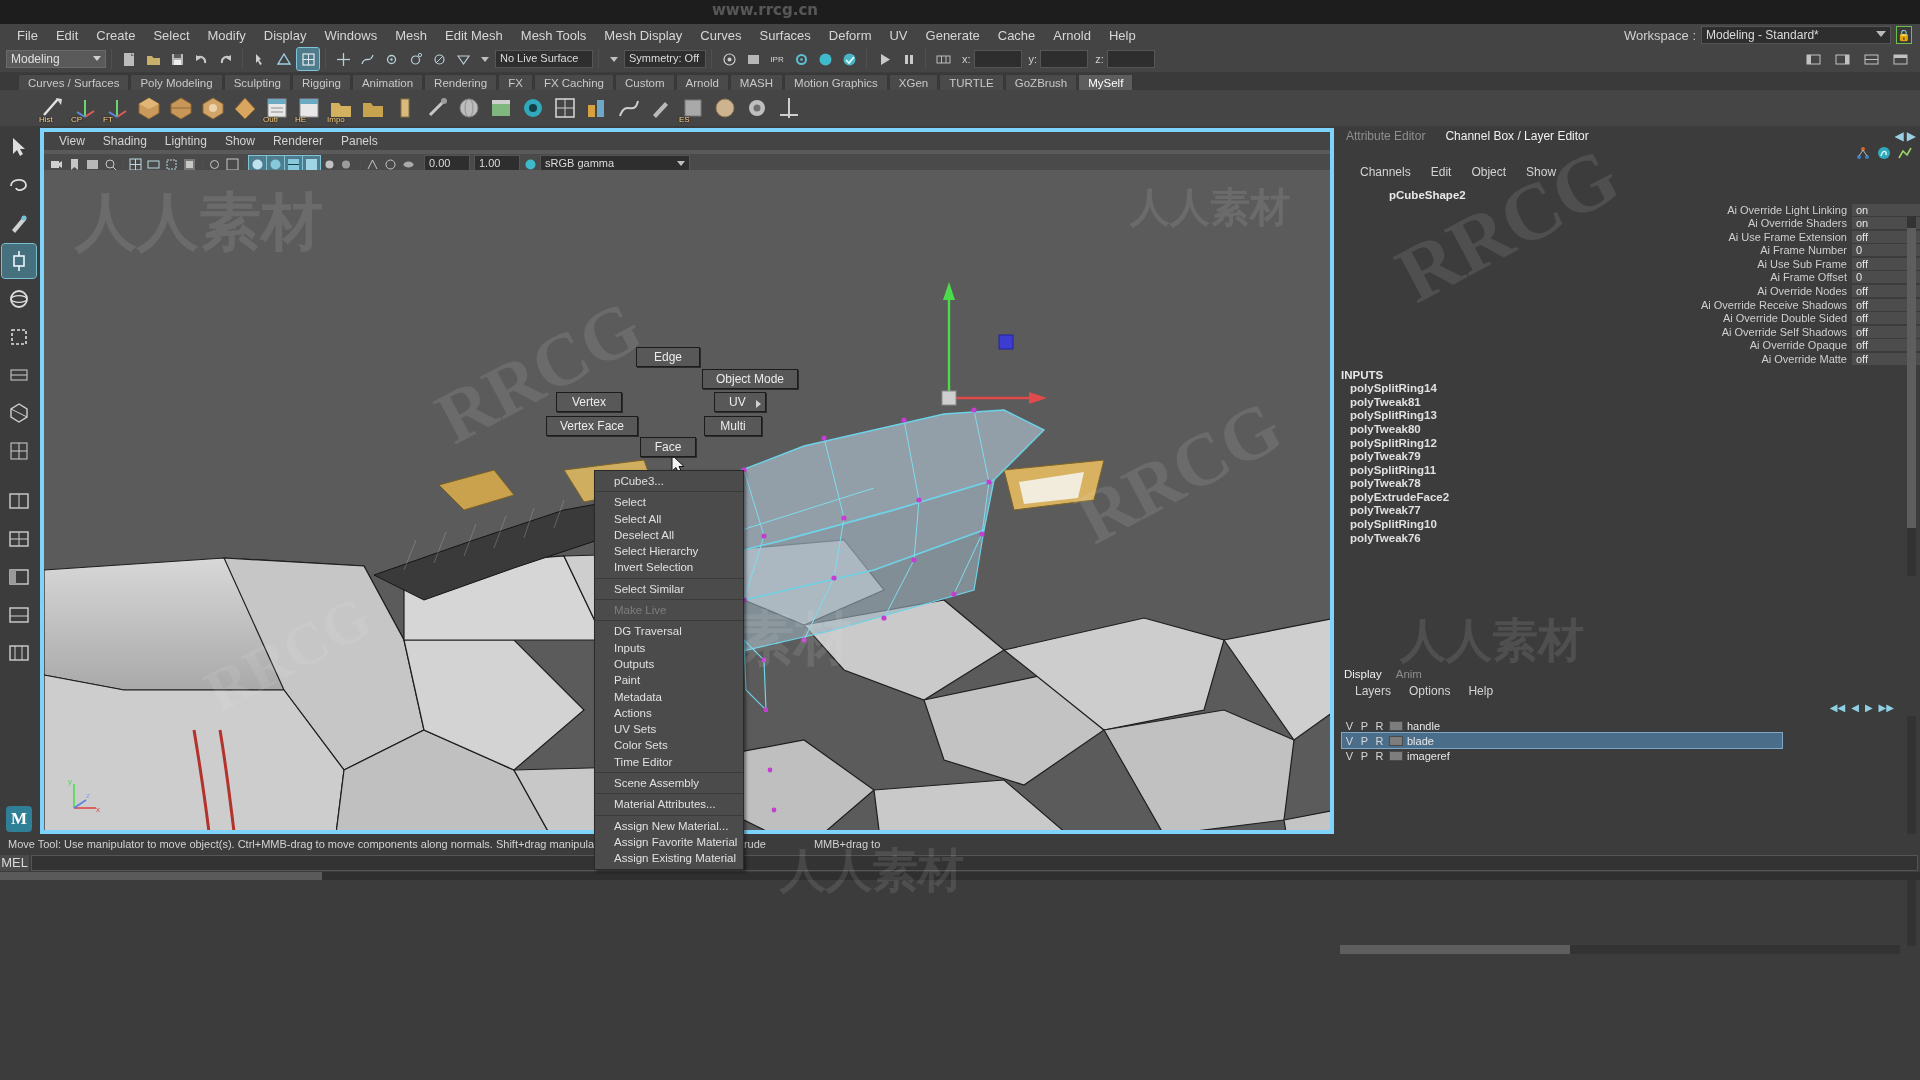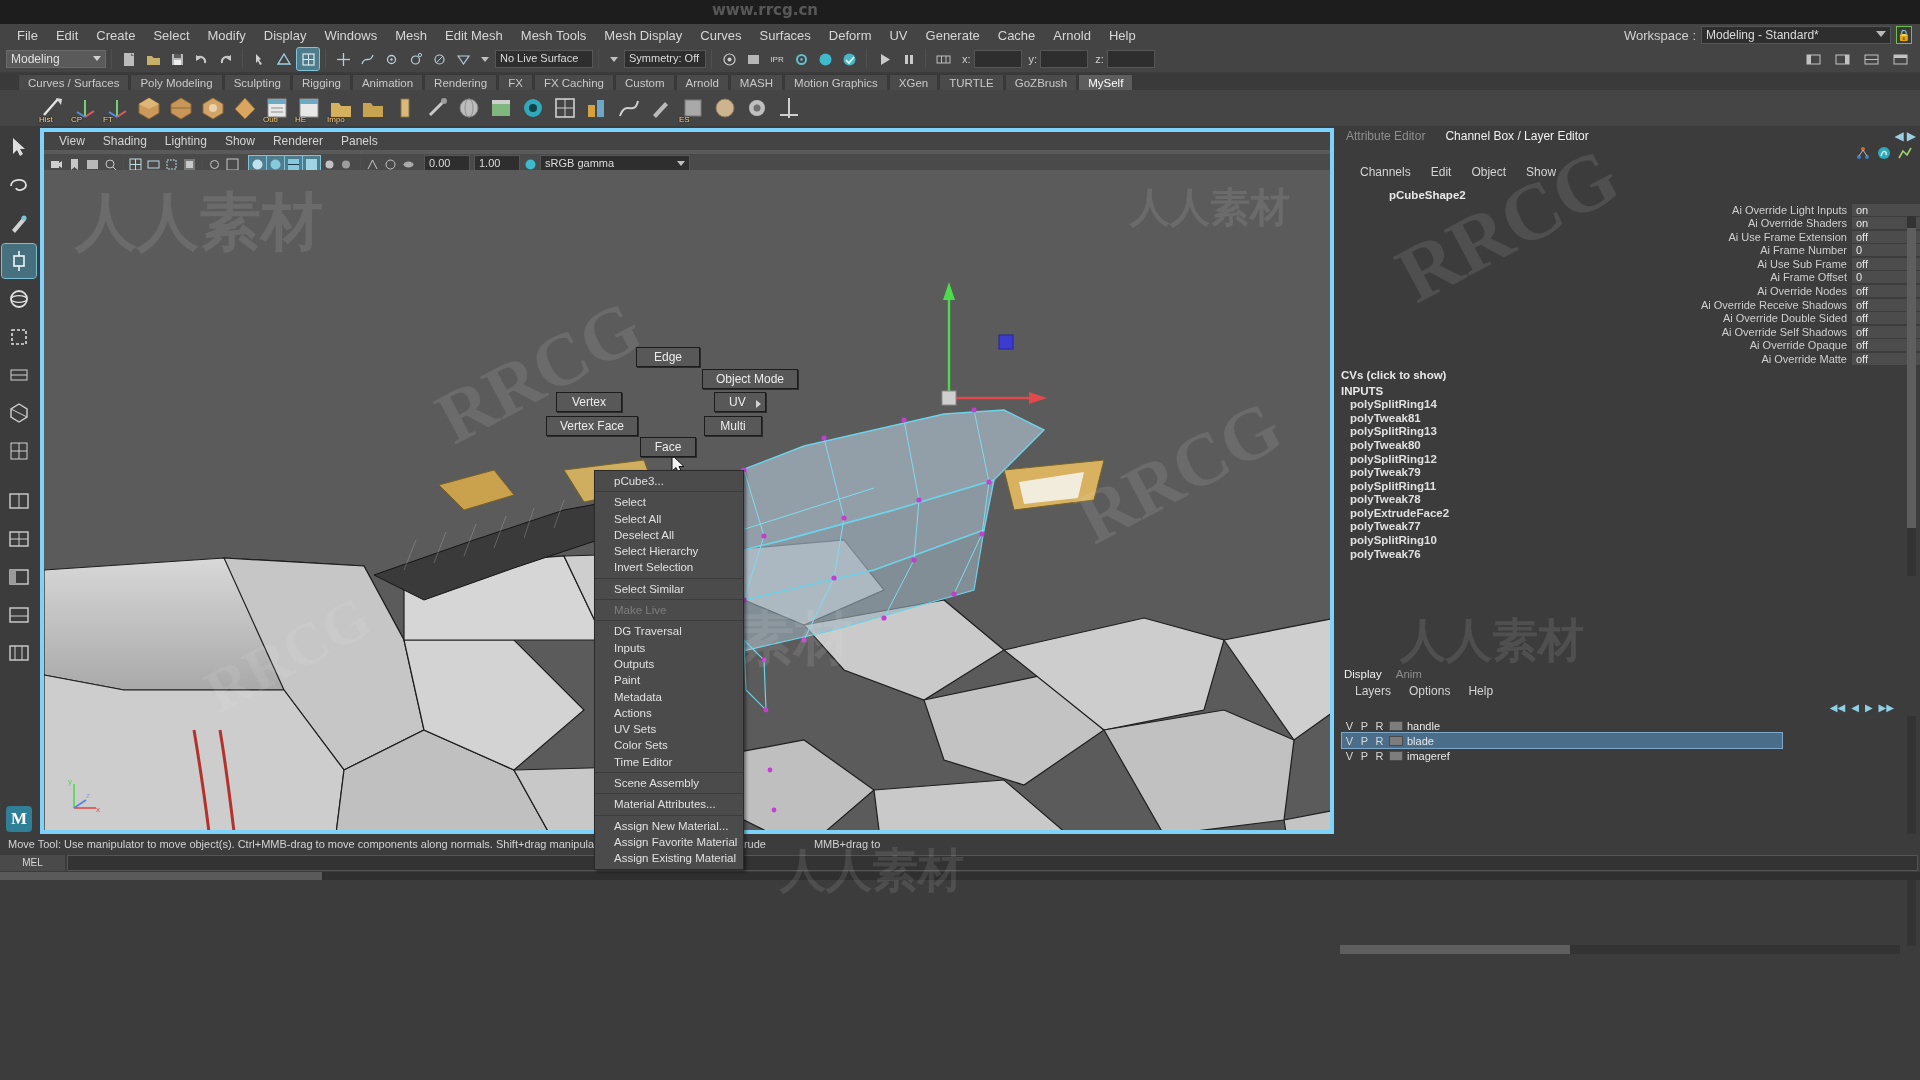--- a/index.html
+++ b/index.html
@@ -1028,7 +1028,7 @@
     <div class="cbnode">pCubeShape2</div>
 
     <div class="attrrow">
-        <span class="nm">Ai Override Light Inputs</span>
+        <span class="nm">Ai Override Light Linking</span>
         <span class="vl">on</span>
       </div>
     <div class="attrrow">

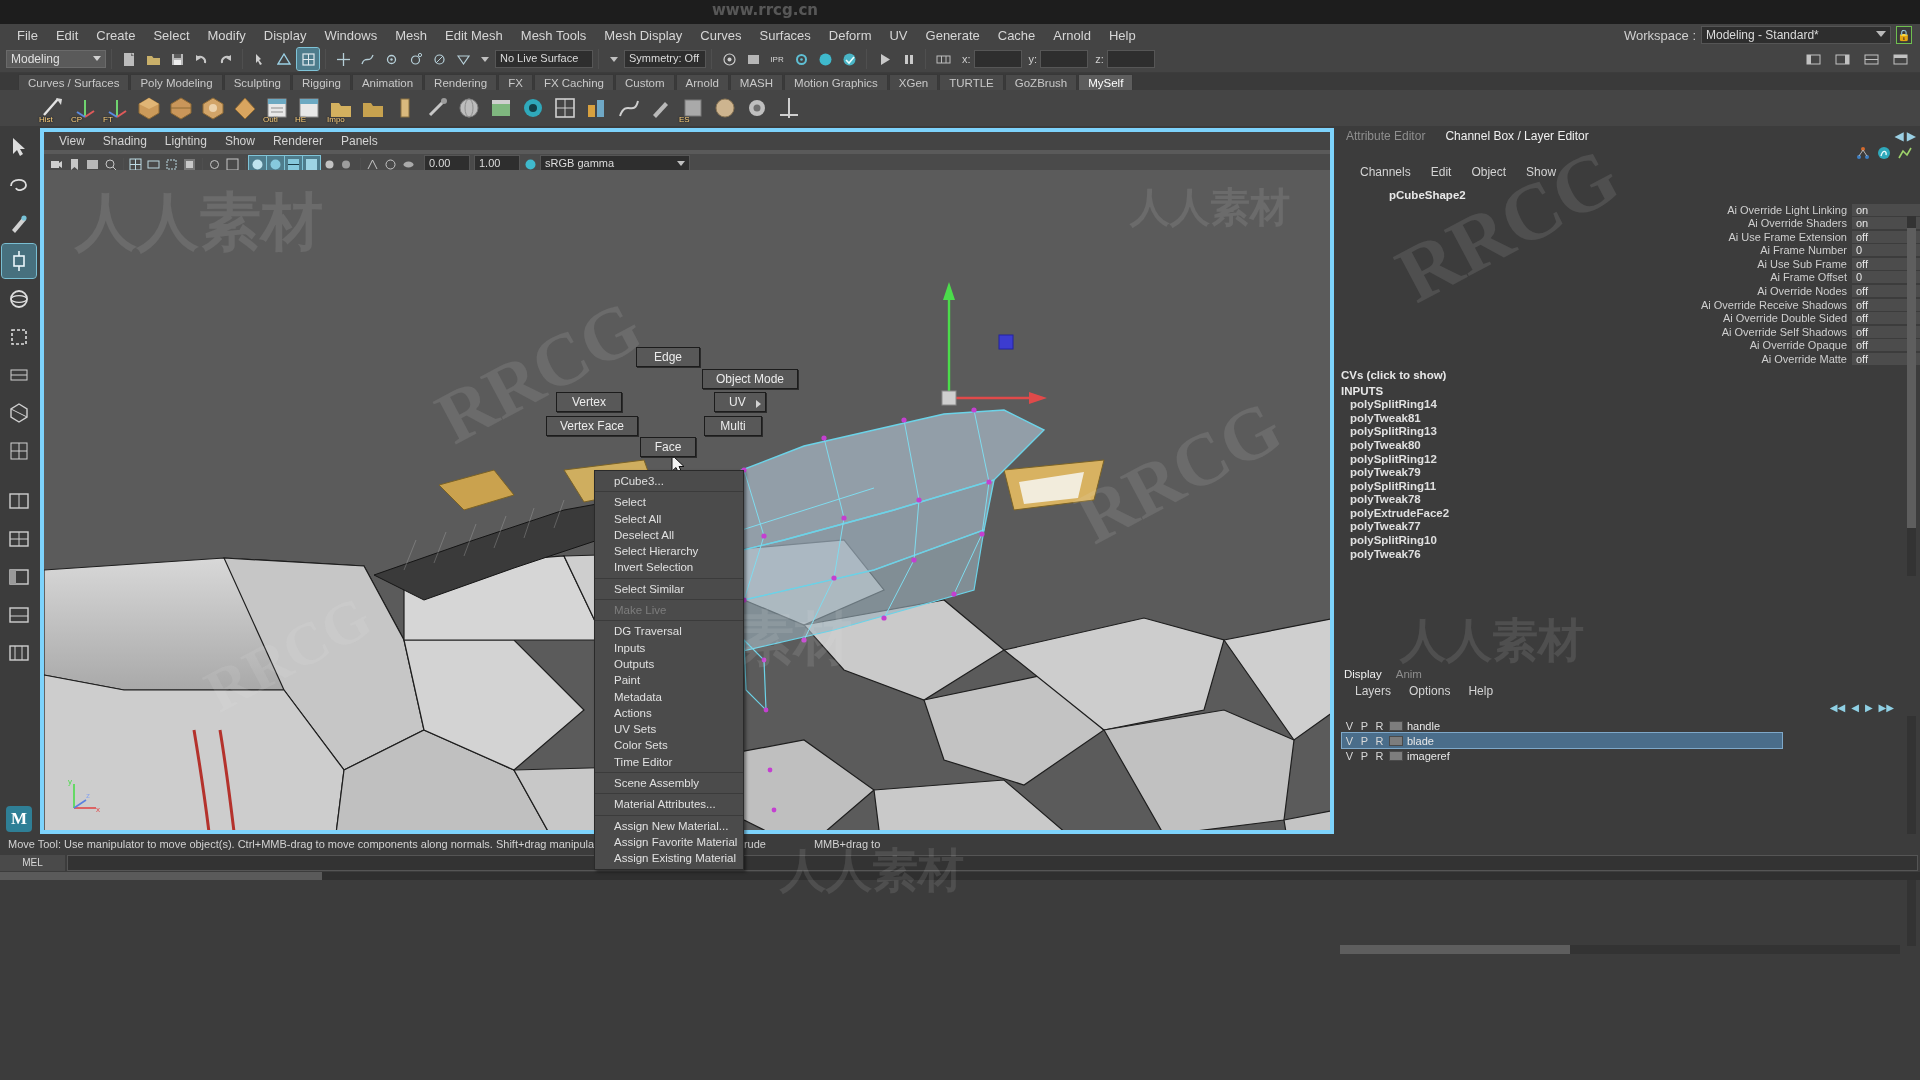--- a/index.html
+++ b/index.html
@@ -1076,7 +1076,6 @@
         <span class="vl">off</span>
       </div>
 
-    <div class="cbsection">CVs (click to show)</div>
     <div class="cbsection">INPUTS</div>
 
     <div class="cbitem">polySplitRing14</div>

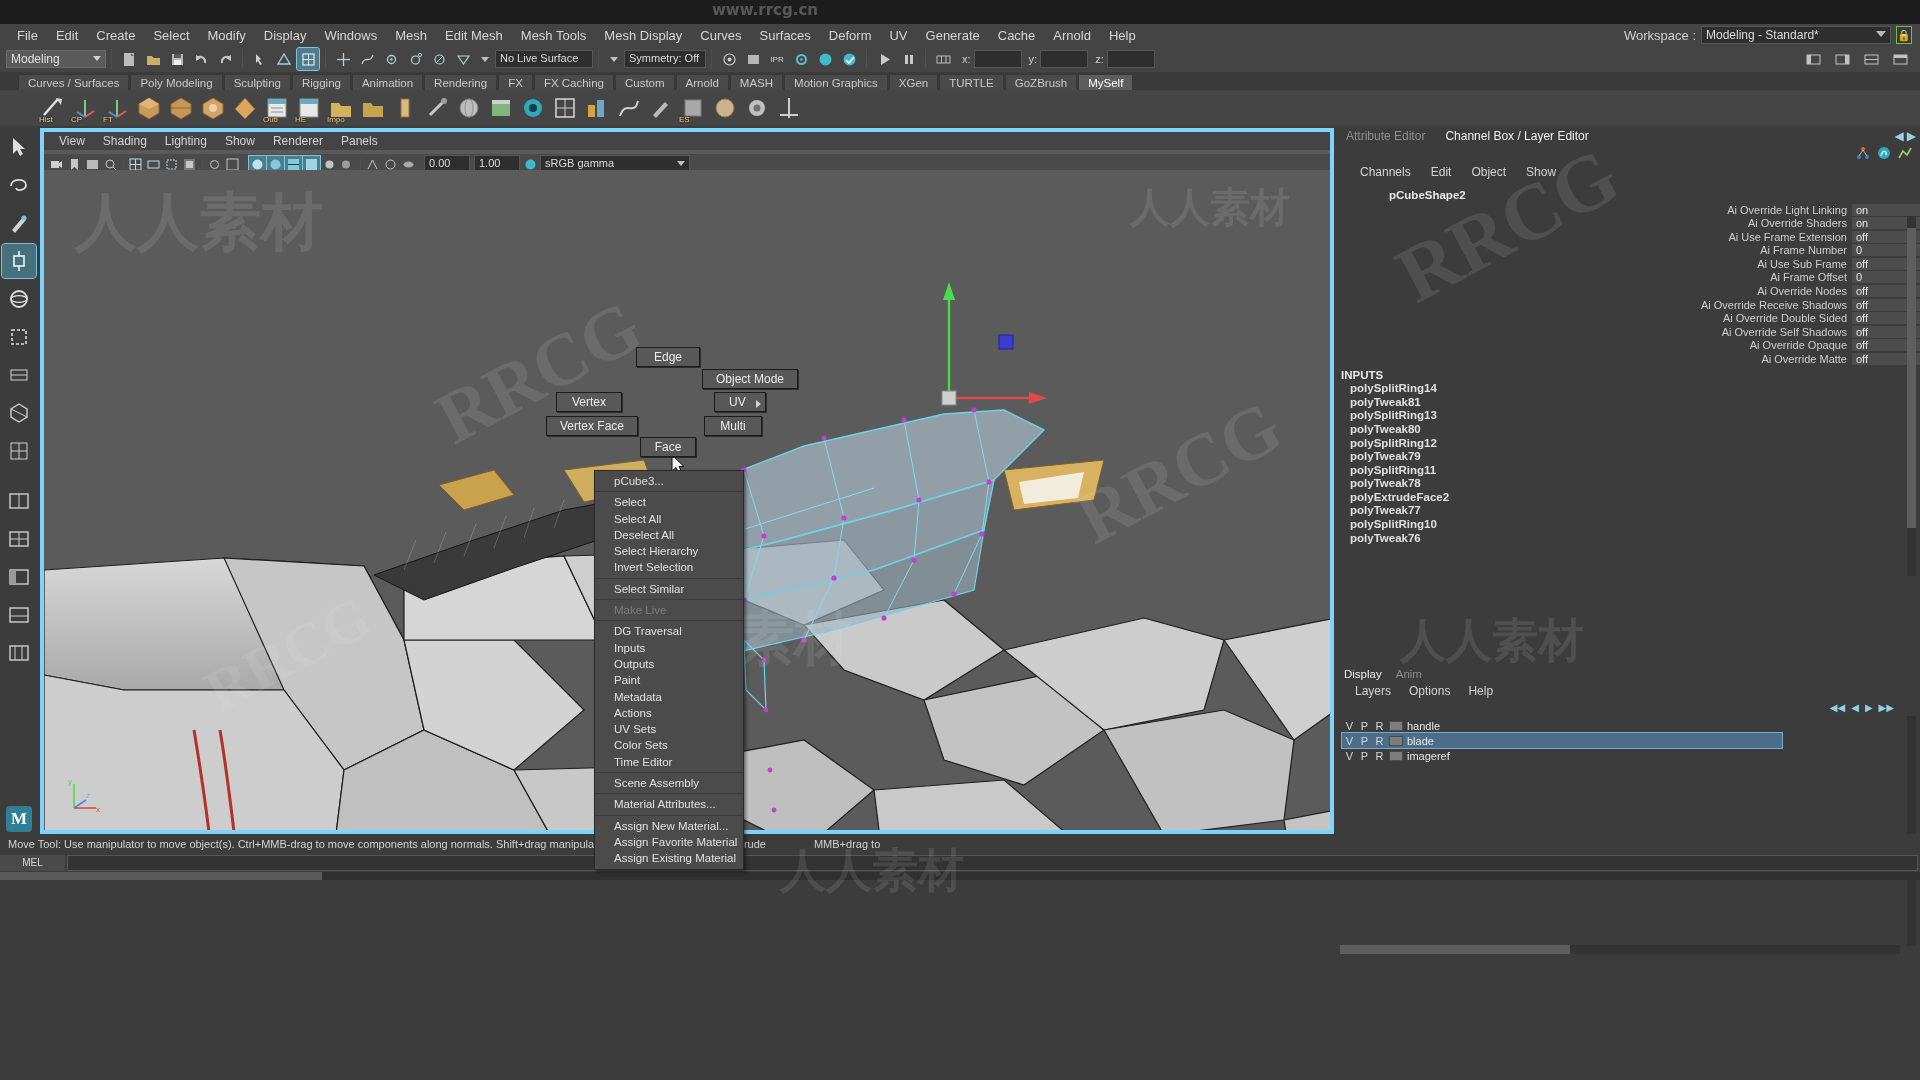--- a/index.html
+++ b/index.html
@@ -156,7 +156,7 @@
       color:#d2d2d2; padding-left:8px; }
   #cmdline { position:absolute; left:0; top:854px; width:1920px; height:18px;
       background:#3c3c3c; display:flex; align-items:center; }
-  #cmdline .mel { width:65px; text-align:center; font-size:10px; color:#d8d8d8;
+  #cmdline .mel { width:29px; text-align:center; font-size:13px; color:#d8d8d8;
       background:#4a4a4a; height:16px; line-height:16px; }
   #cmdline .inp { flex:1; height:16px; background:#333; border:1px solid #555; margin:0 2px; }
   #hbar { position:absolute; left:0; top:872px; width:1920px; height:8px; background:#2f2f2f; }

